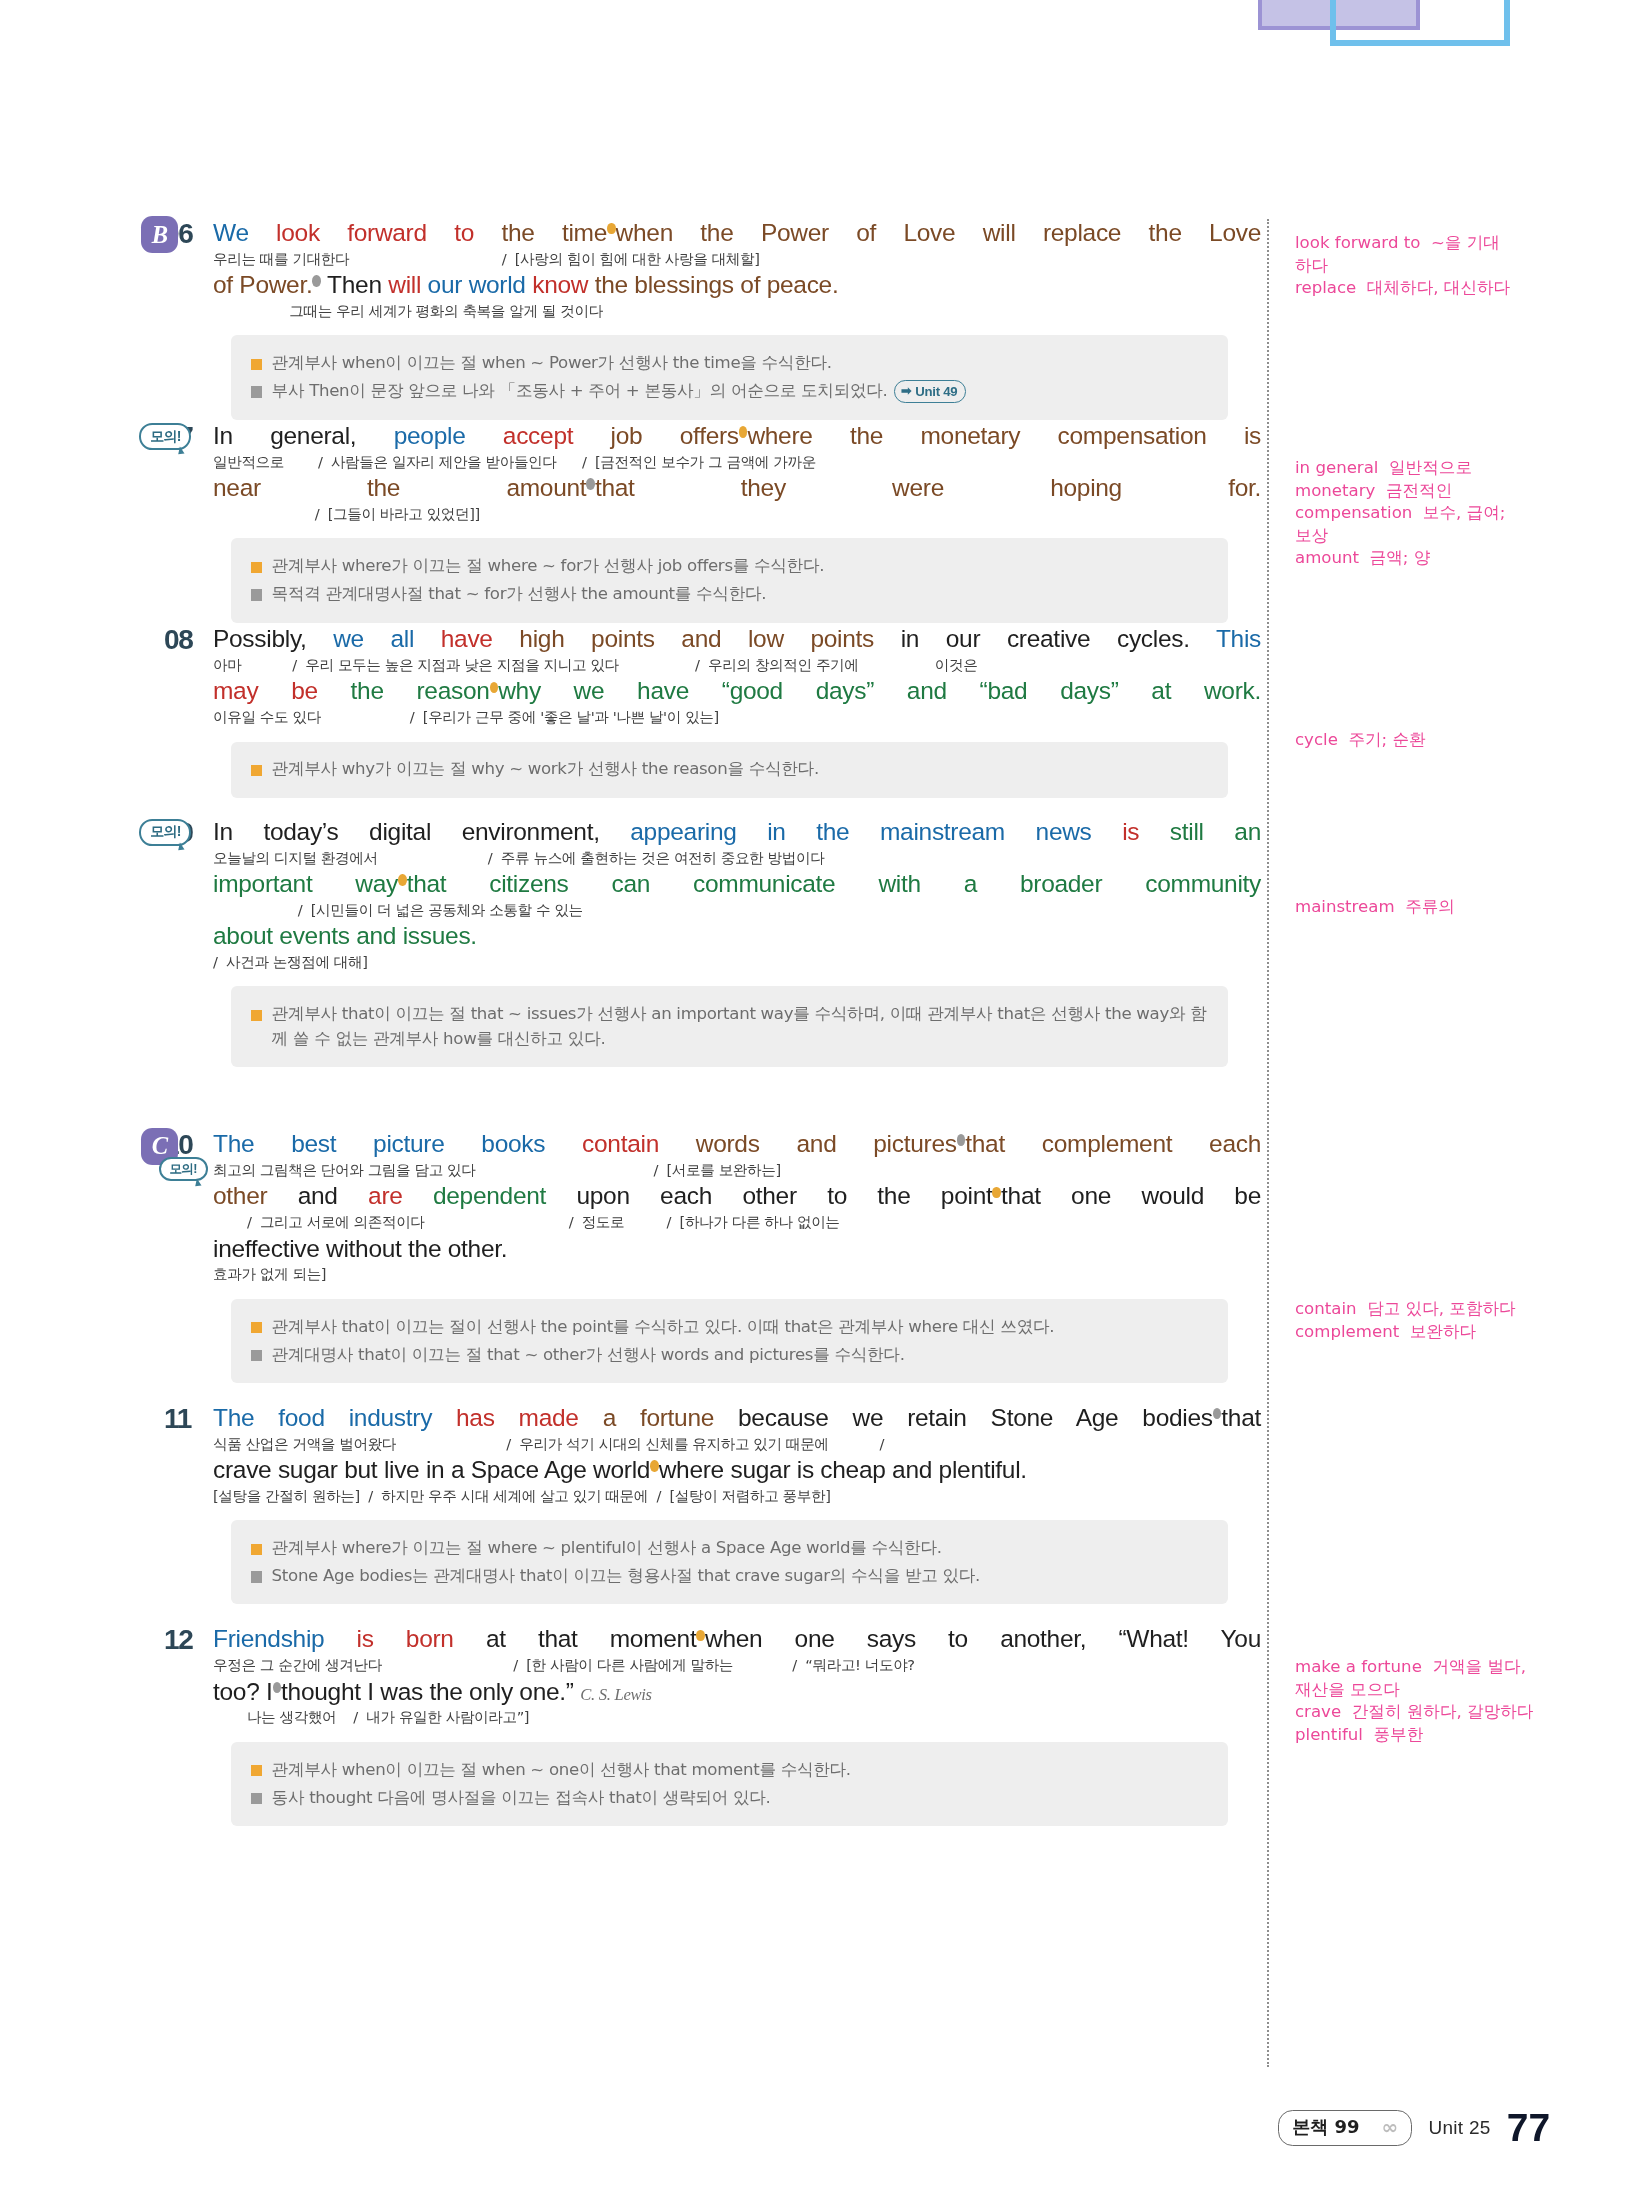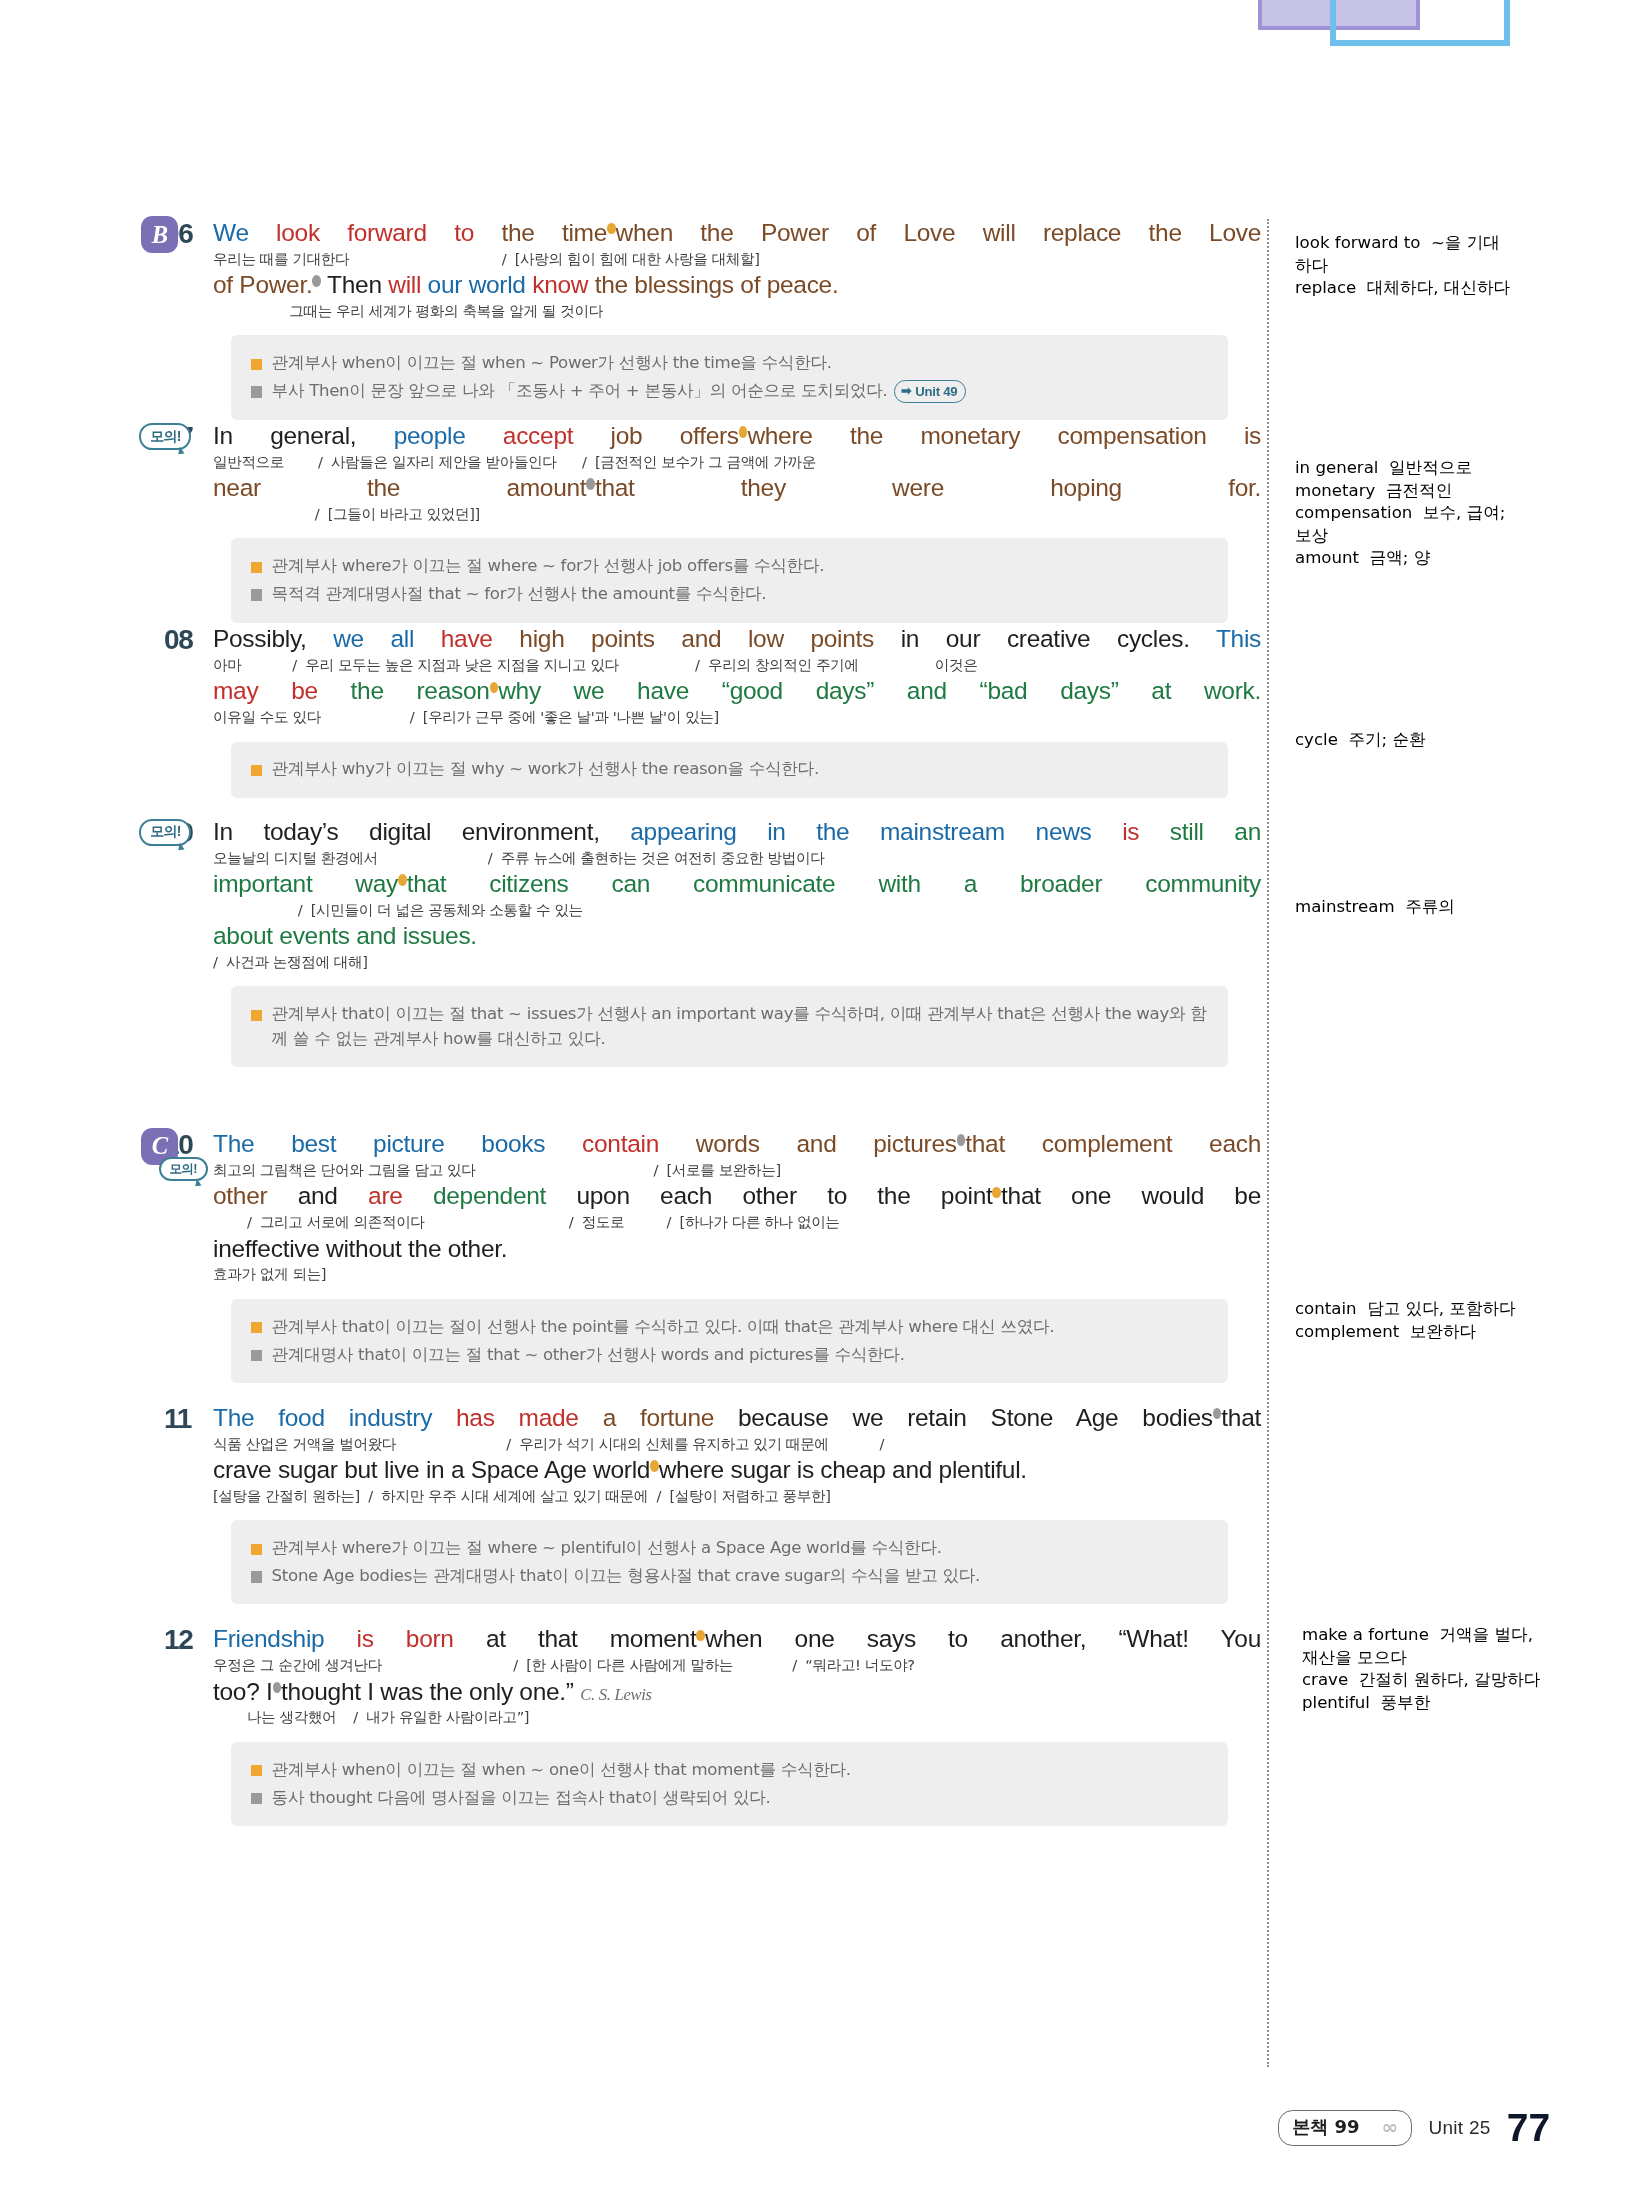--- a/index.html
+++ b/index.html
@@ -150,7 +150,7 @@
   
   .vgroup { margin-bottom:0; }
   .vline {
-    font-size:16.6px; line-height:1.36; color:#000000;
+    font-size:16.6px; line-height:1.36; color:#ec4899;
     letter-spacing:0px; white-space:pre-wrap;
     font-family:"DejaVu Sans",sans-serif;
   }

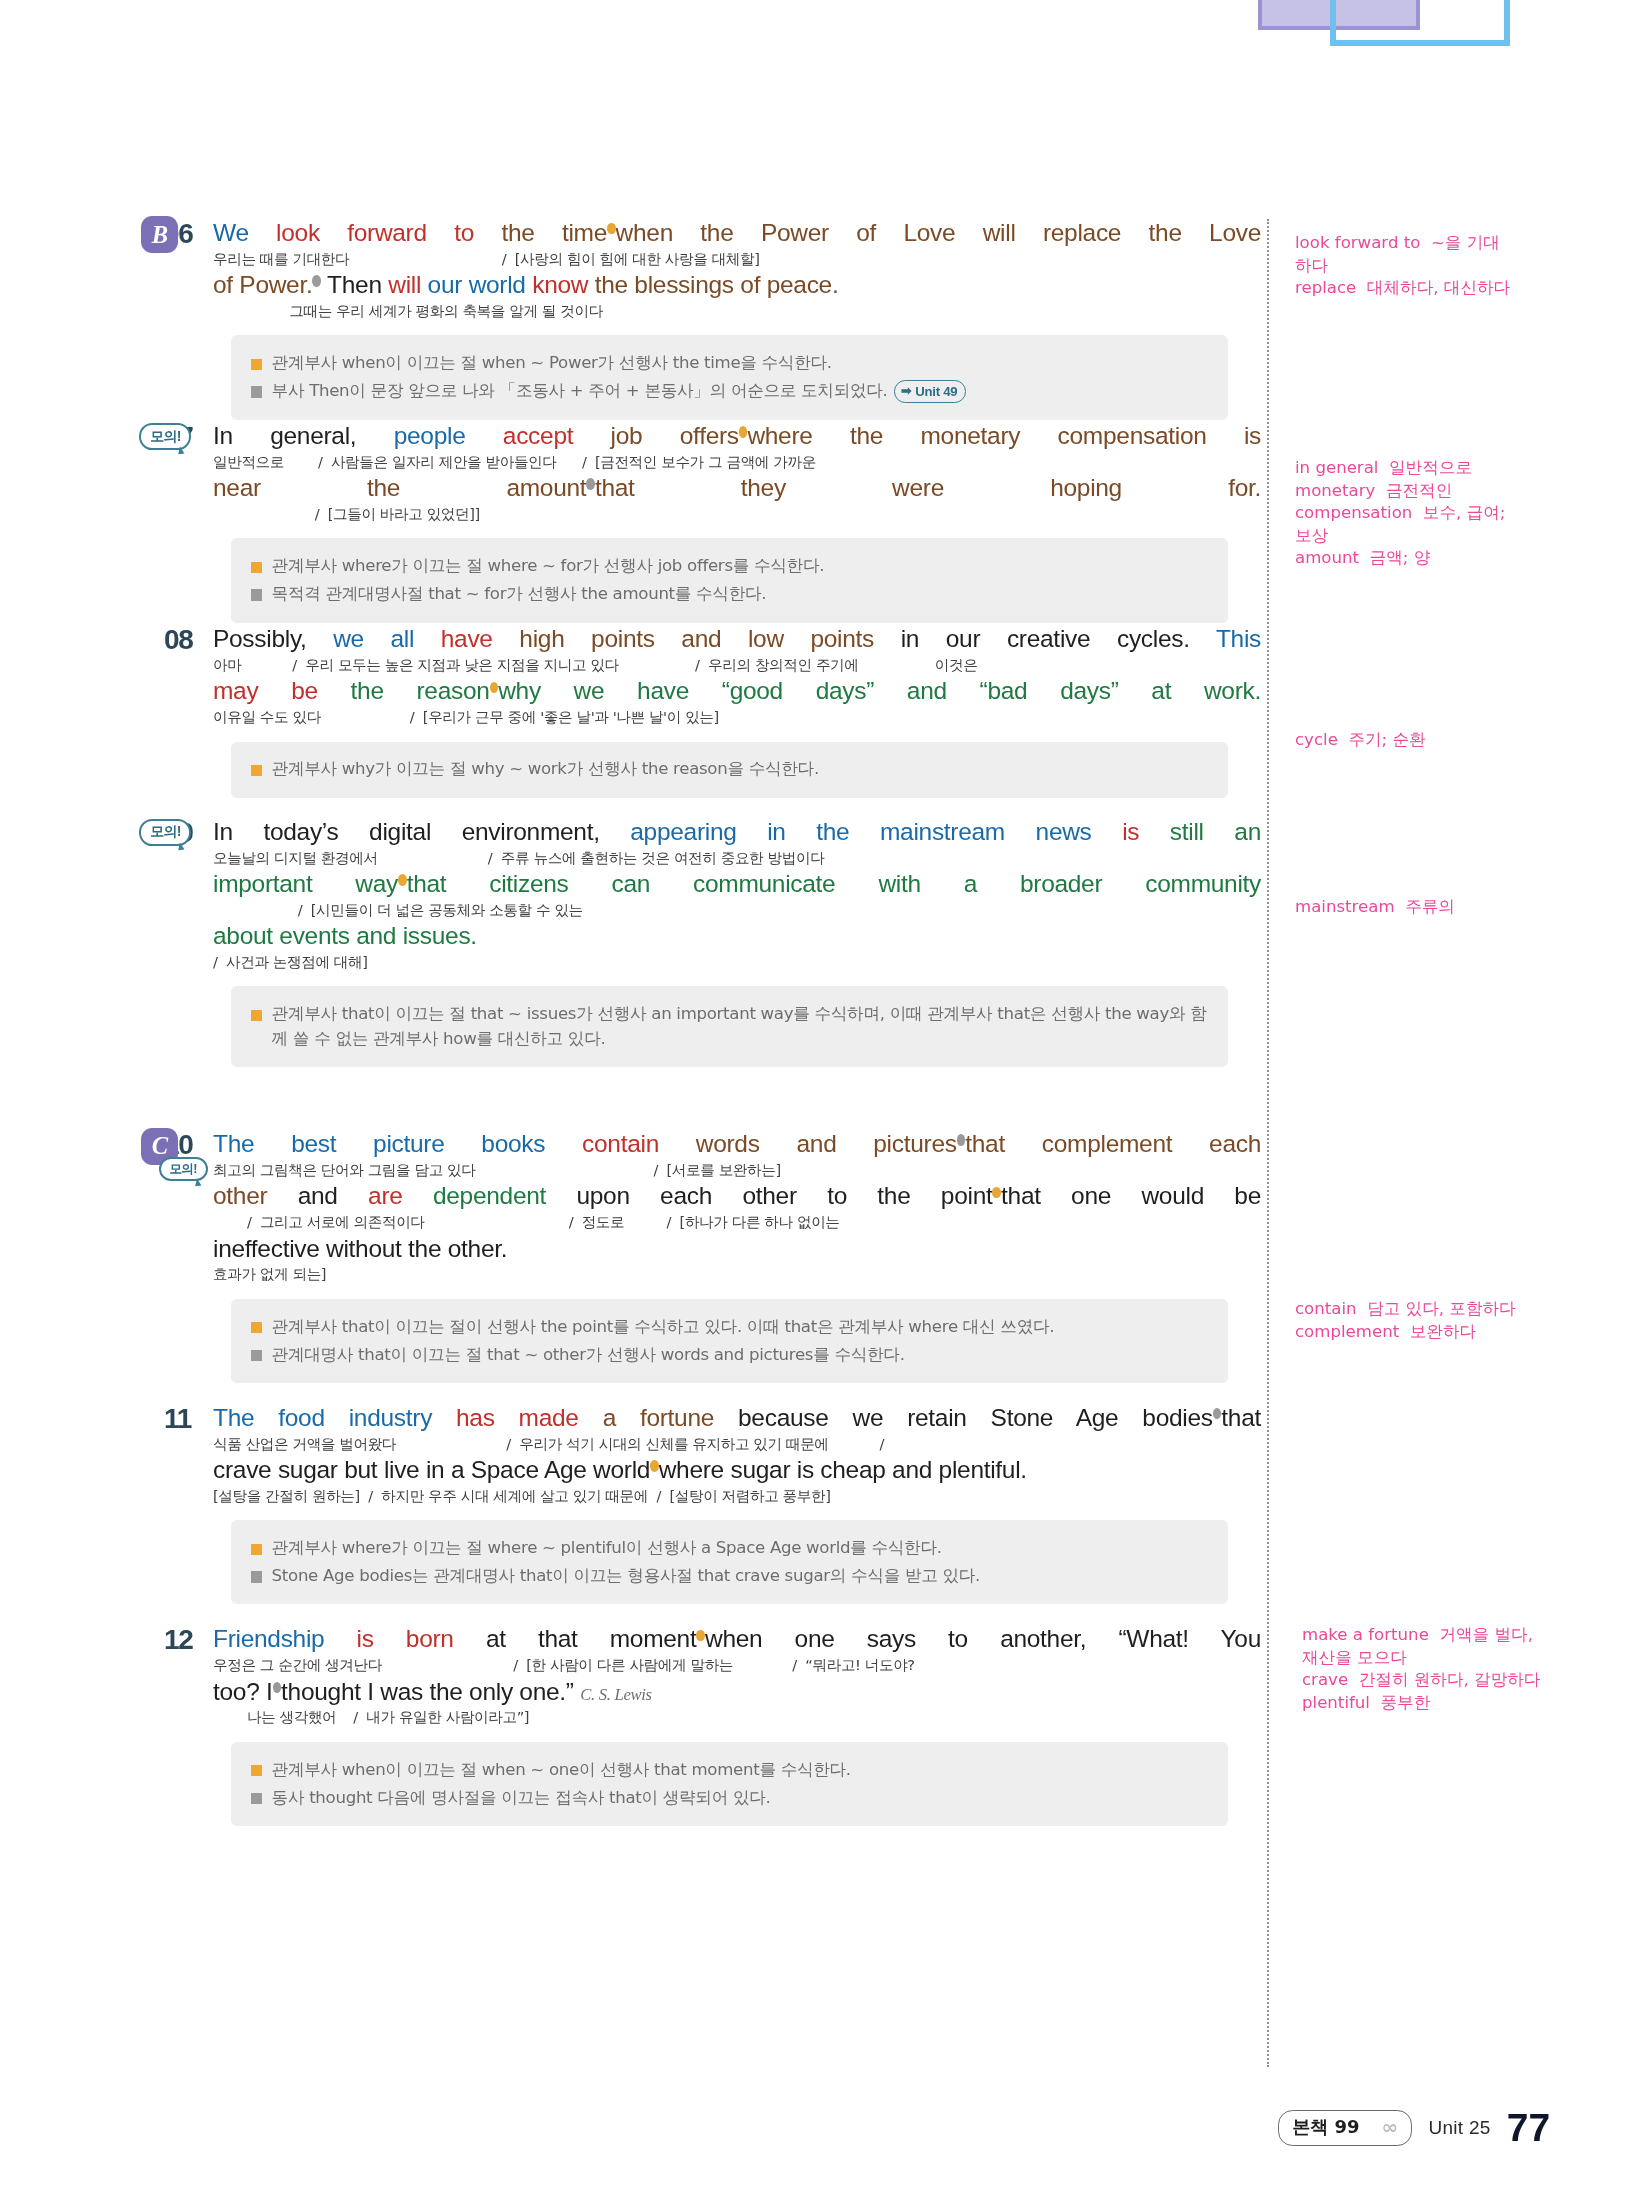--- a/index.html
+++ b/index.html
@@ -371,7 +371,7 @@
         <div class="vline">contain  담고 있다, 포함하다</div>
         <div class="vline">complement  보완하다</div>
       </div>
-      <div class="vgroup" style="position: absolute; top: 1392px; left: 0px; width: 278px; margin-left: 7px;">
+      <div class="vgroup" style="position: absolute; top: 1424px; left: 0px; width: 278px;">
         <div class="vline">make a fortune  거액을 벌다,</div>
         <div class="vline">재산을 모으다</div>
         <div class="vline">crave  간절히 원하다, 갈망하다</div>

